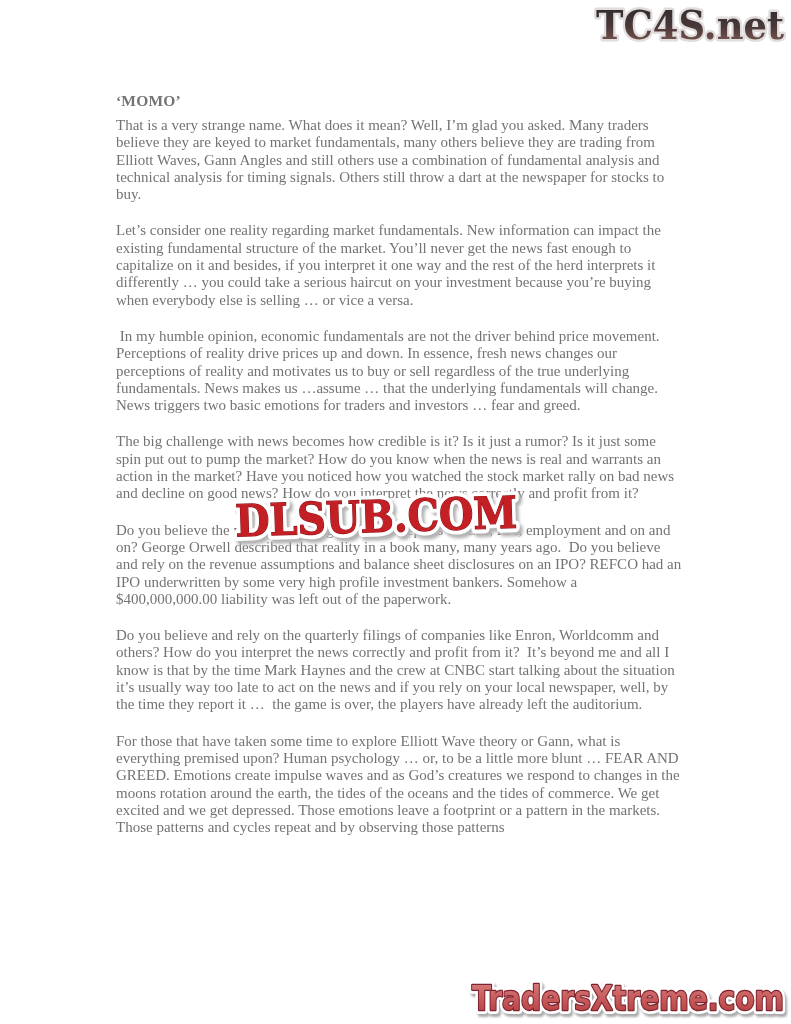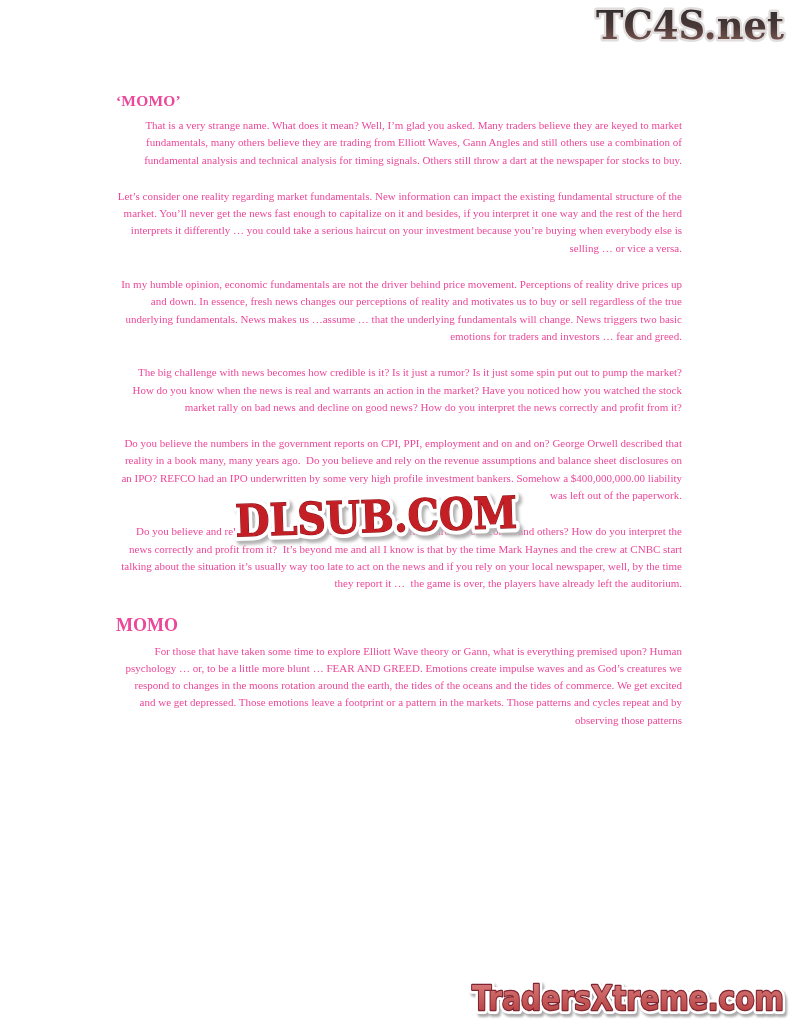--- a/index.html
+++ b/index.html
@@ -21,7 +21,7 @@
     position: absolute;
     left: 116px; top: 90px;
     width: 566px;
-    color: #ec4899;
+    color: #737373;
   }
   .content h1 {
     font-size: 15.5px; font-weight: bold;

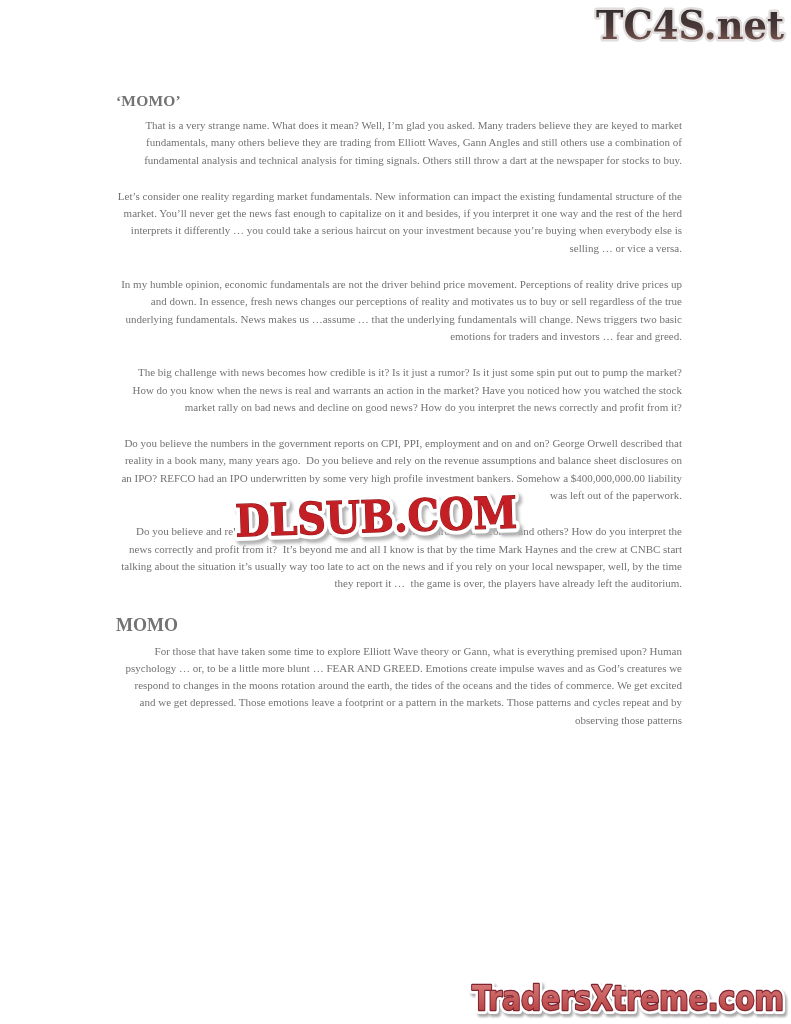--- a/index.html
+++ b/index.html
@@ -33,10 +33,10 @@
     line-height: 26px; margin: 8px 0 5px 0;
   }
   .content p {
-    font-size: 11px; line-height: 17.3px;
+    font-size: 15px; line-height: 17.3px;
     margin: 0 0 19px 0;
     white-space: pre-wrap;
-    text-align: right;
+    text-align: left;
   }
   .content p.big-gap { }
 

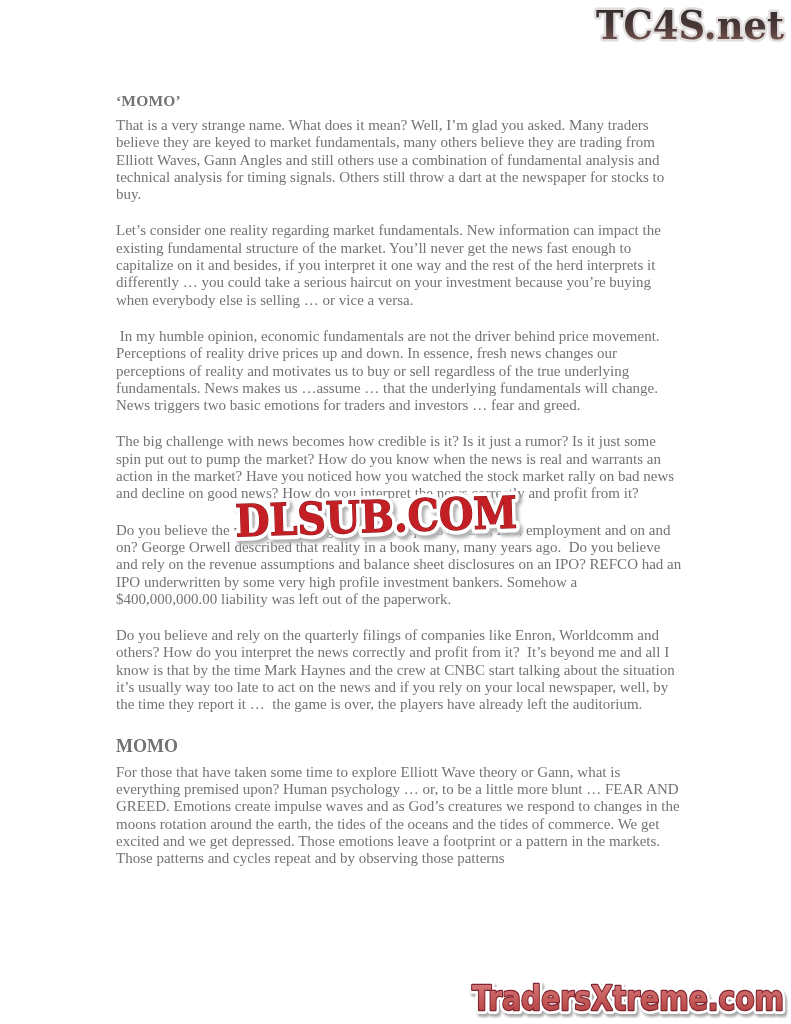--- a/index.html
+++ b/index.html
@@ -99,7 +99,6 @@
 
     <p>Do you believe and rely on the quarterly filings of companies like Enron, Worldcomm and others? How do you interpret the news correctly and profit from it?  It’s beyond me and all I know is that by the time Mark Haynes and the crew at CNBC start talking about the situation it’s usually way too late to act on the news and if you rely on your local newspaper, well, by the time they report it …  the game is over, the players have already left the auditorium.</p>
 
-    <h2>MOMO</h2>
 
     <p>For those that have taken some time to explore Elliott Wave theory or Gann, what is everything premised upon? Human psychology … or, to be a little more blunt … FEAR AND GREED. Emotions create impulse waves and as God’s creatures we respond to changes in the moons rotation around the earth, the tides of the oceans and the tides of commerce. We get excited and we get depressed. Those emotions leave a footprint or a pattern in the markets. Those patterns and cycles repeat and by observing those patterns</p>
   </div>

